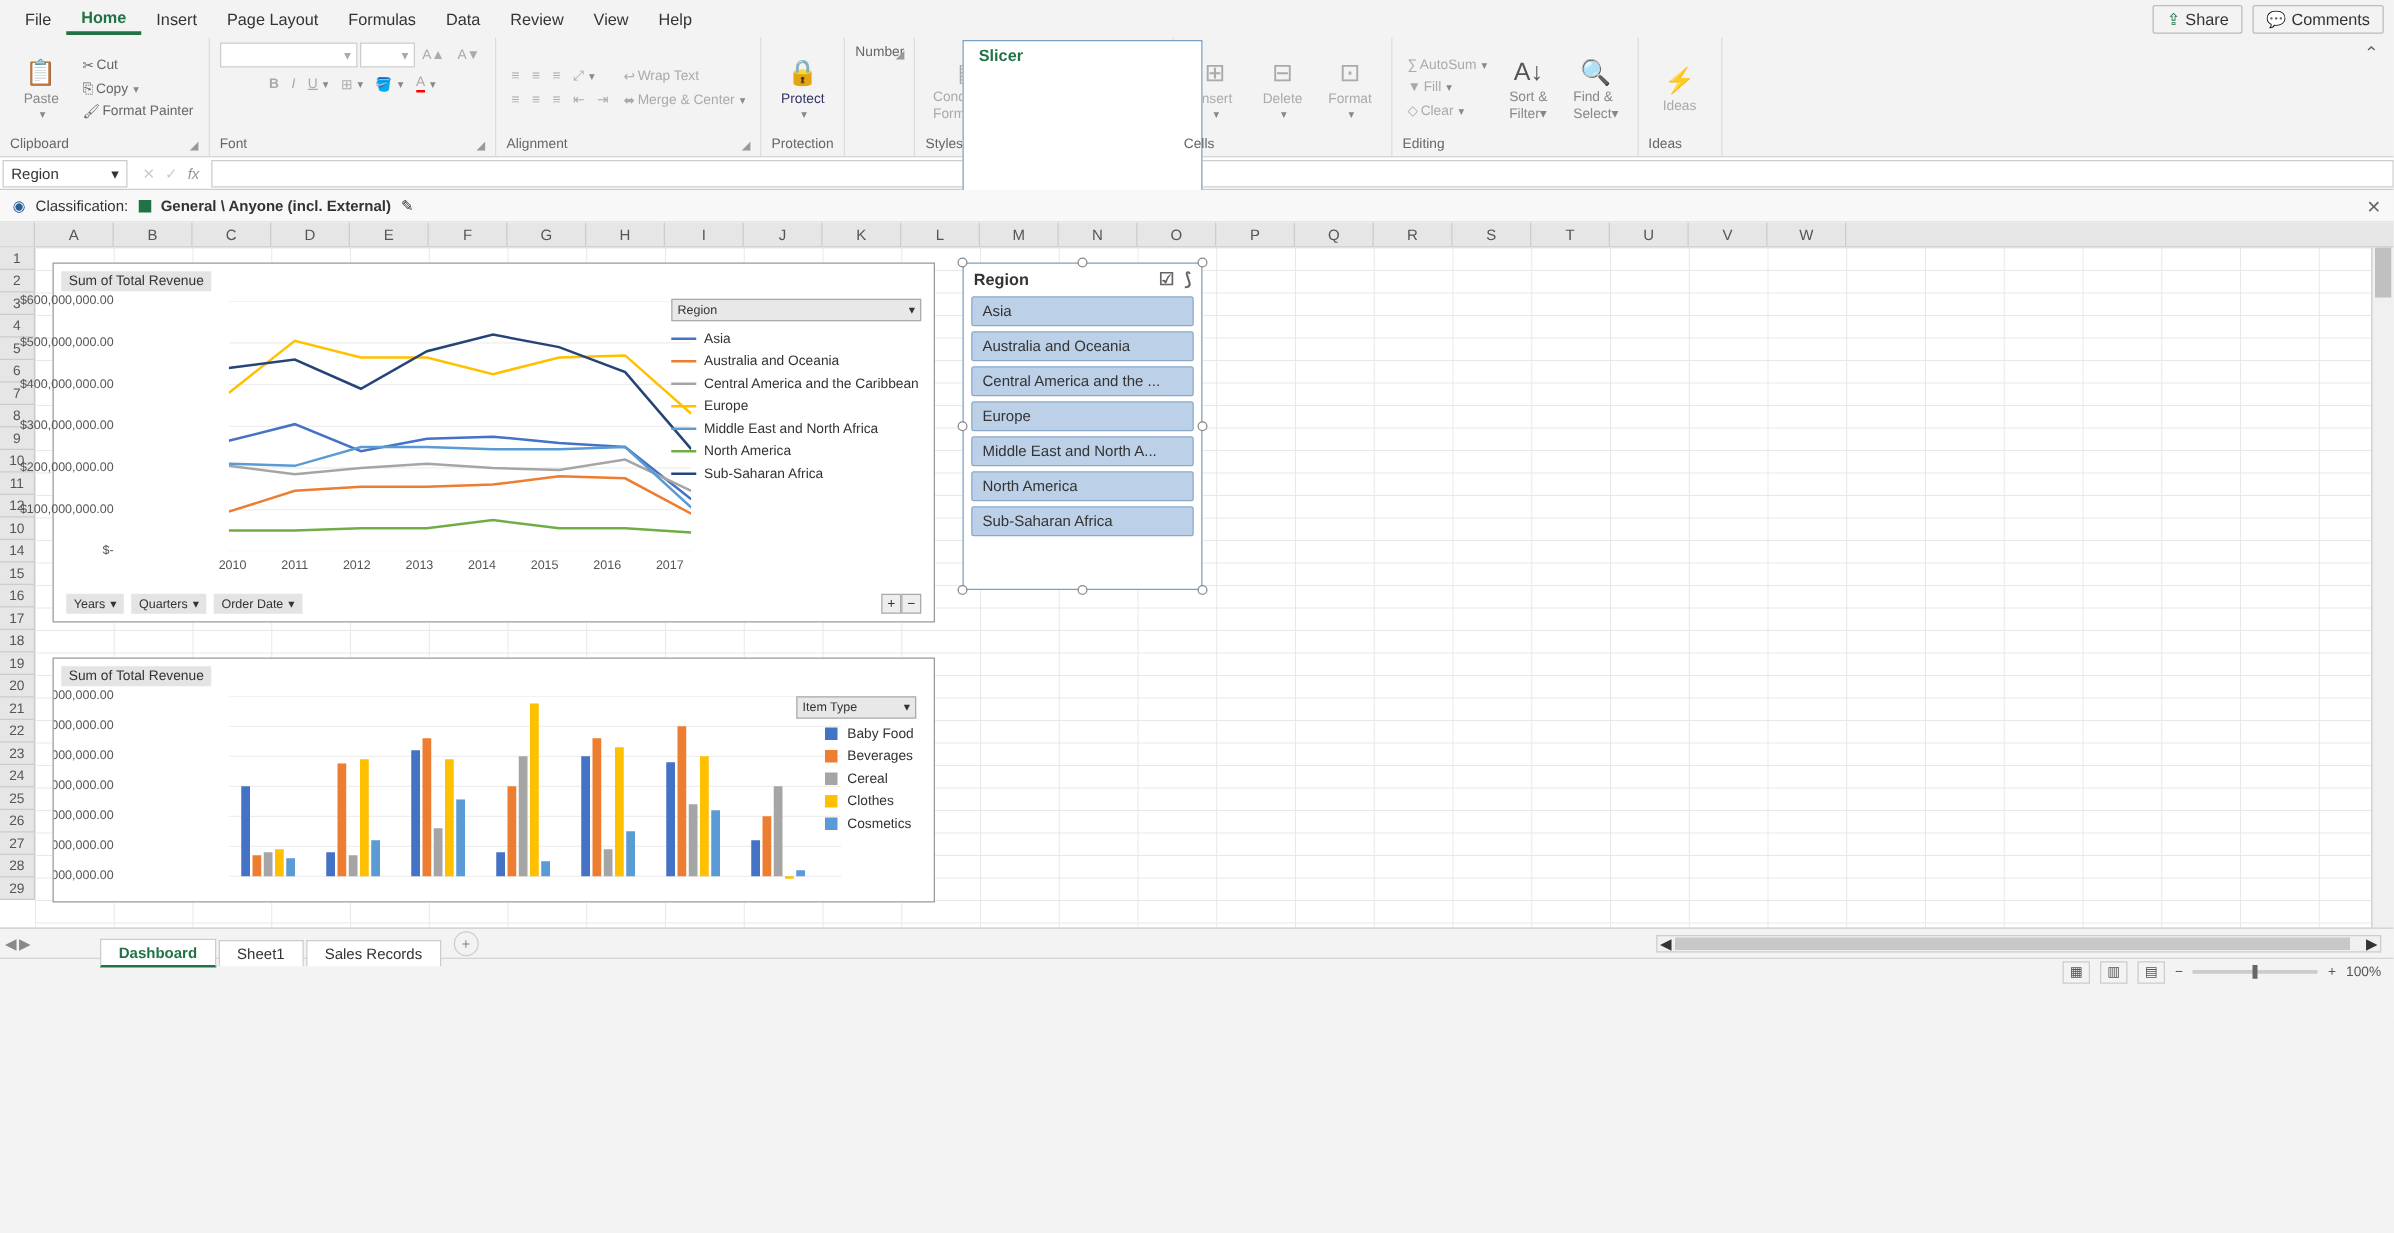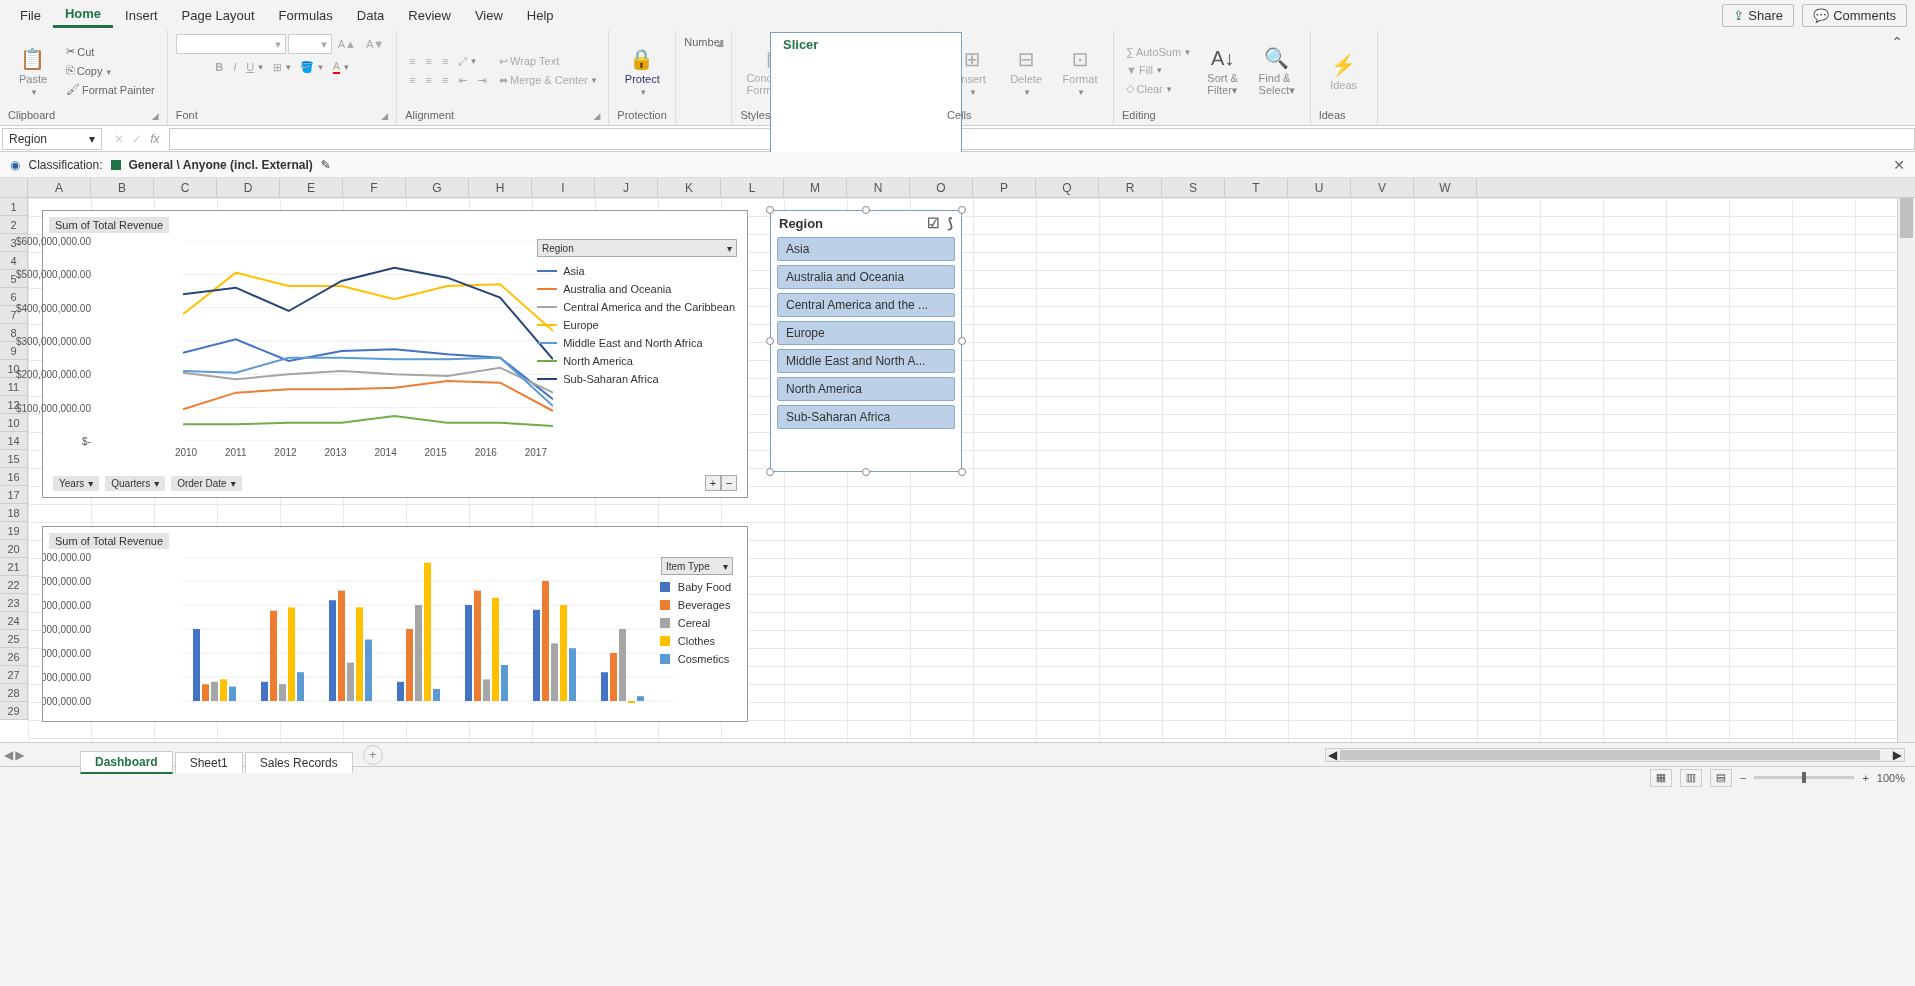--- a/index.html
+++ b/index.html
@@ -83,7 +83,7 @@
 .chart2 .legend2 { position: absolute; right: 16px; top: 54px; font-size: 11px; }
 .chart2 .legend2 .leg { display: flex; align-items: center; gap: 8px; margin-bottom: 6px; }
 .chart2 .legend2 .sw2 { width: 10px; height: 10px; }
-.chart2 .field-combo2 { position: absolute; right: 14px; top: 30px; width: 72px; height: 18px; background: #e8e8e8; border: 1px solid #aaa; font-size: 10px; padding: 0 4px; display: flex; justify-content: space-between; align-items: center; }
+.chart2 .field-combo2 { position: absolute; right: 14px; top: 30px; width: 96px; height: 18px; background: #e8e8e8; border: 1px solid #aaa; font-size: 10px; padding: 0 4px; display: flex; justify-content: space-between; align-items: center; }
 
 
 .sheet-tabs { background: #f3f3f3; border-top: 1px solid #ccc; height: 24px; display: flex; align-items: center; padding-left: 30px; position: relative; }

